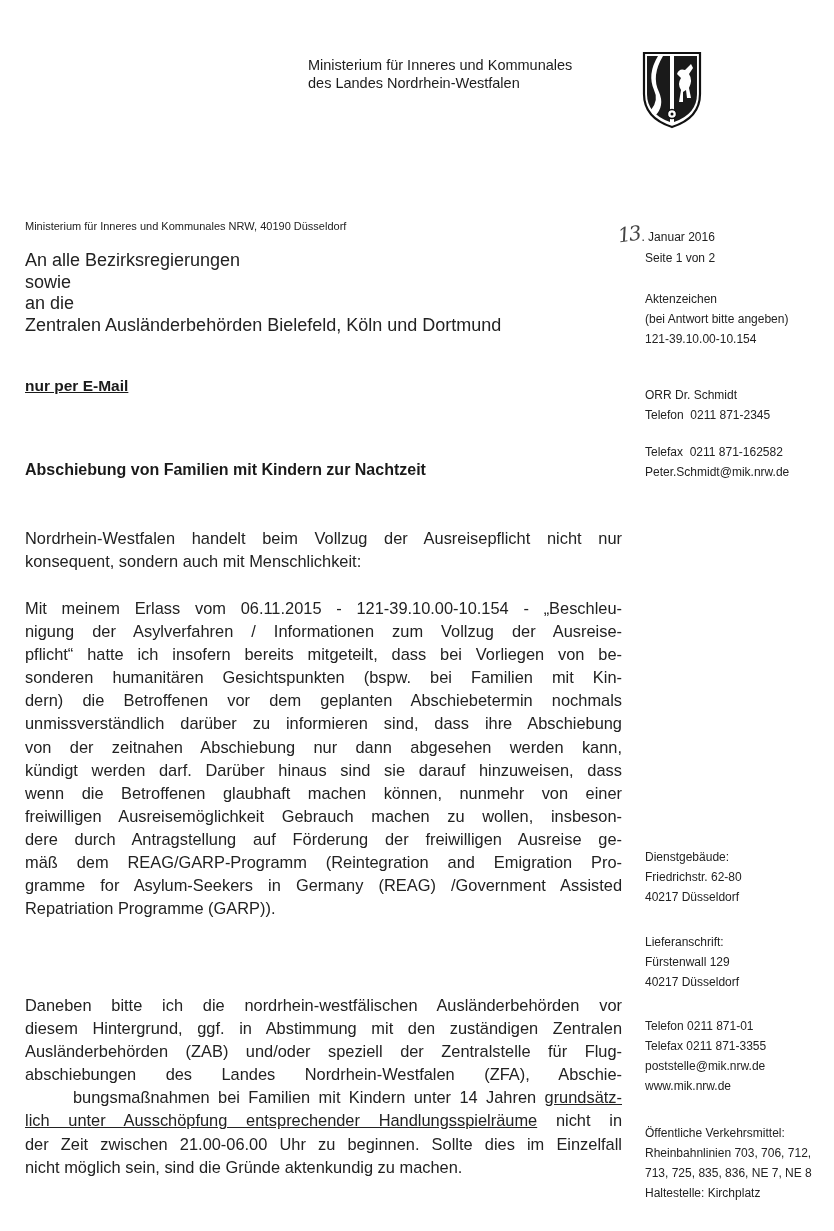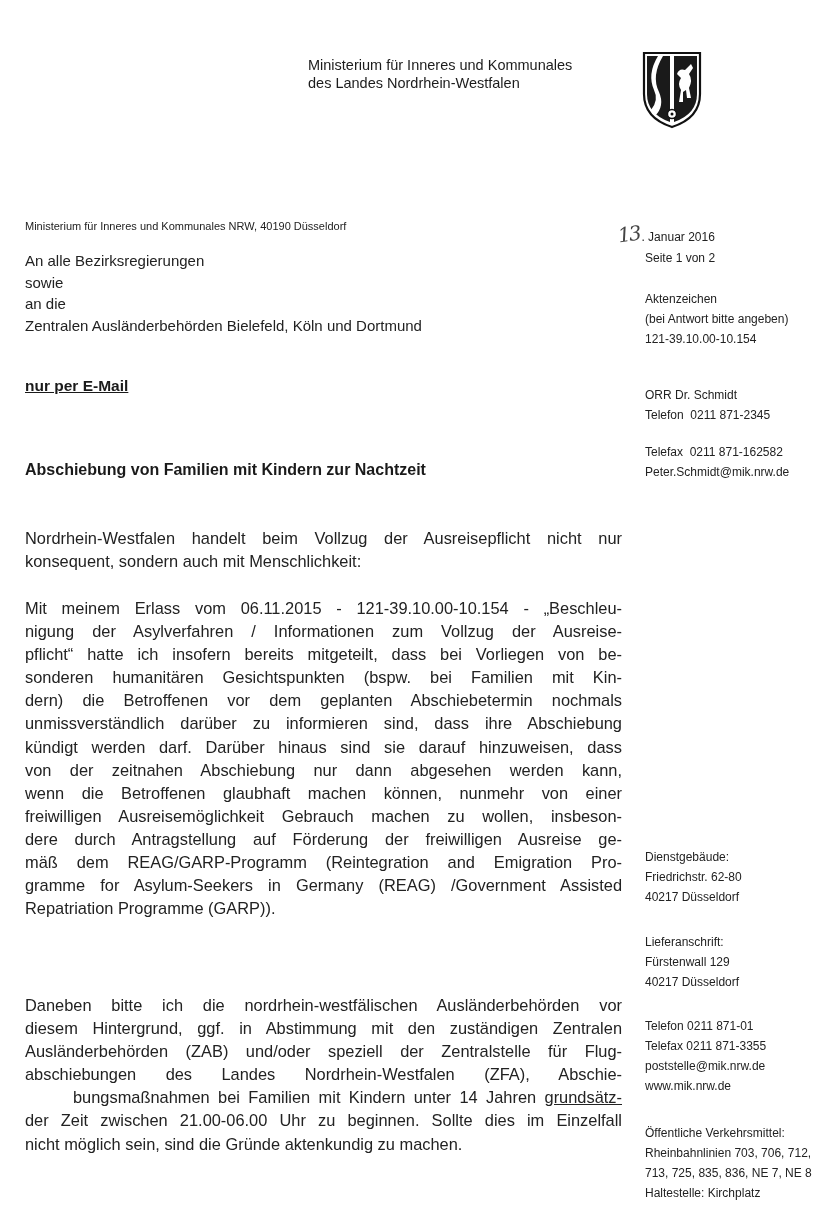--- a/index.html
+++ b/index.html
@@ -13,7 +13,7 @@
   }
   .crest { left: 641px; top: 50px; width: 62px; height: 80px; }
   .return-address { left: 25px; top: 220px; font-size: 11px; color: #222; }
-  .recipients { left: 25px; top: 250px; font-size: 15px; line-height: 21.5px; color: #222; }
+  .recipients { left: 25px; top: 250px; font-size: 18px; line-height: 21.5px; color: #222; }
   .recipients div { white-space: nowrap; }
   .email-note {
     left: 25px; top: 377px; font-size: 15.5px; font-weight: bold; text-decoration: underline; color: #1a1a1a;

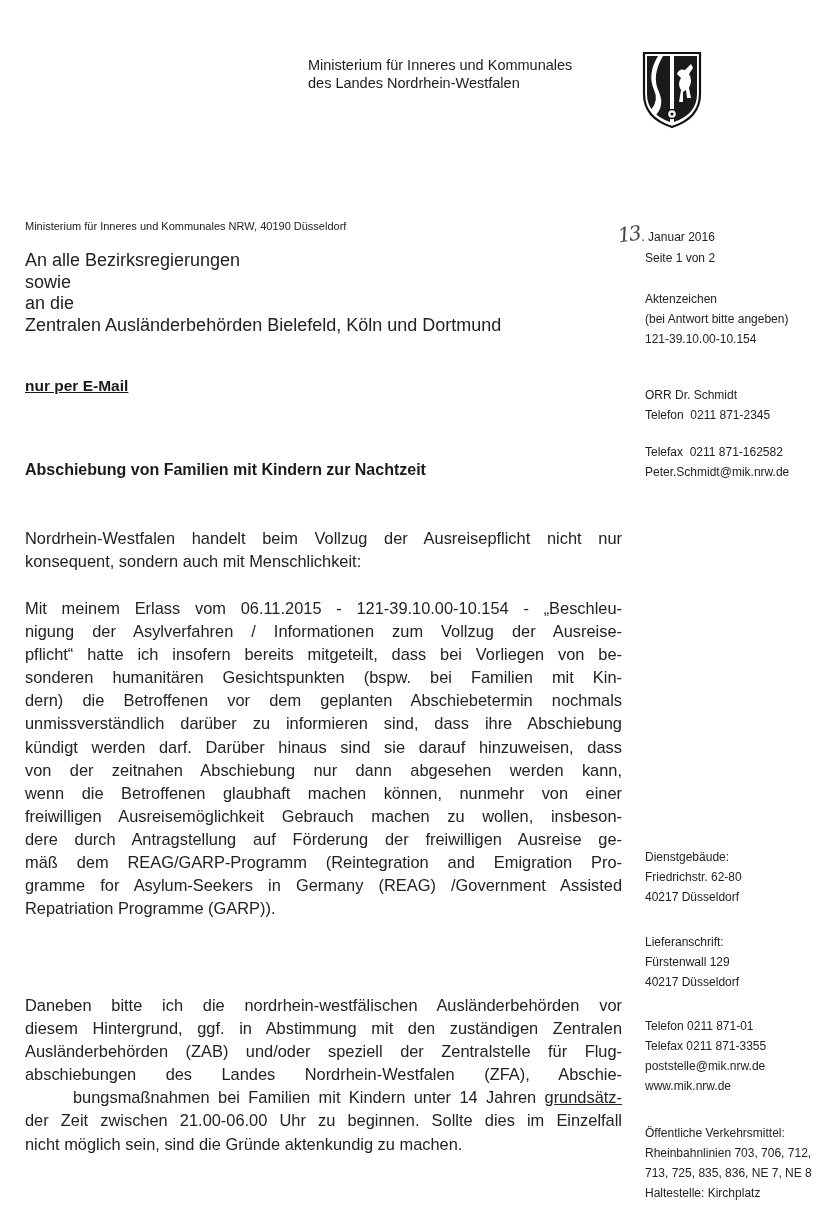--- a/index.html
+++ b/index.html
@@ -121,8 +121,8 @@
   <span class="line">sonderen humanitären Gesichtspunkten (bspw. bei Familien mit Kin-</span>
   <span class="line">dern) die Betroffenen vor dem geplanten Abschiebetermin nochmals</span>
   <span class="line">unmissverständlich darüber zu informieren sind, dass ihre Abschiebung</span>
+  <span class="line">von der zeitnahen Abschiebung nur dann abgesehen werden kann,</span>
   <span class="line">kündigt werden darf. Darüber hinaus sind sie darauf hinzuweisen, dass</span>
-  <span class="line">von der zeitnahen Abschiebung nur dann abgesehen werden kann,</span>
   <span class="line">wenn die Betroffenen glaubhaft machen können, nunmehr von einer</span>
   <span class="line">freiwilligen Ausreisemöglichkeit Gebrauch machen zu wollen, insbeson-</span>
   <span class="line">dere durch Antragstellung auf Förderung der freiwilligen Ausreise ge-</span>

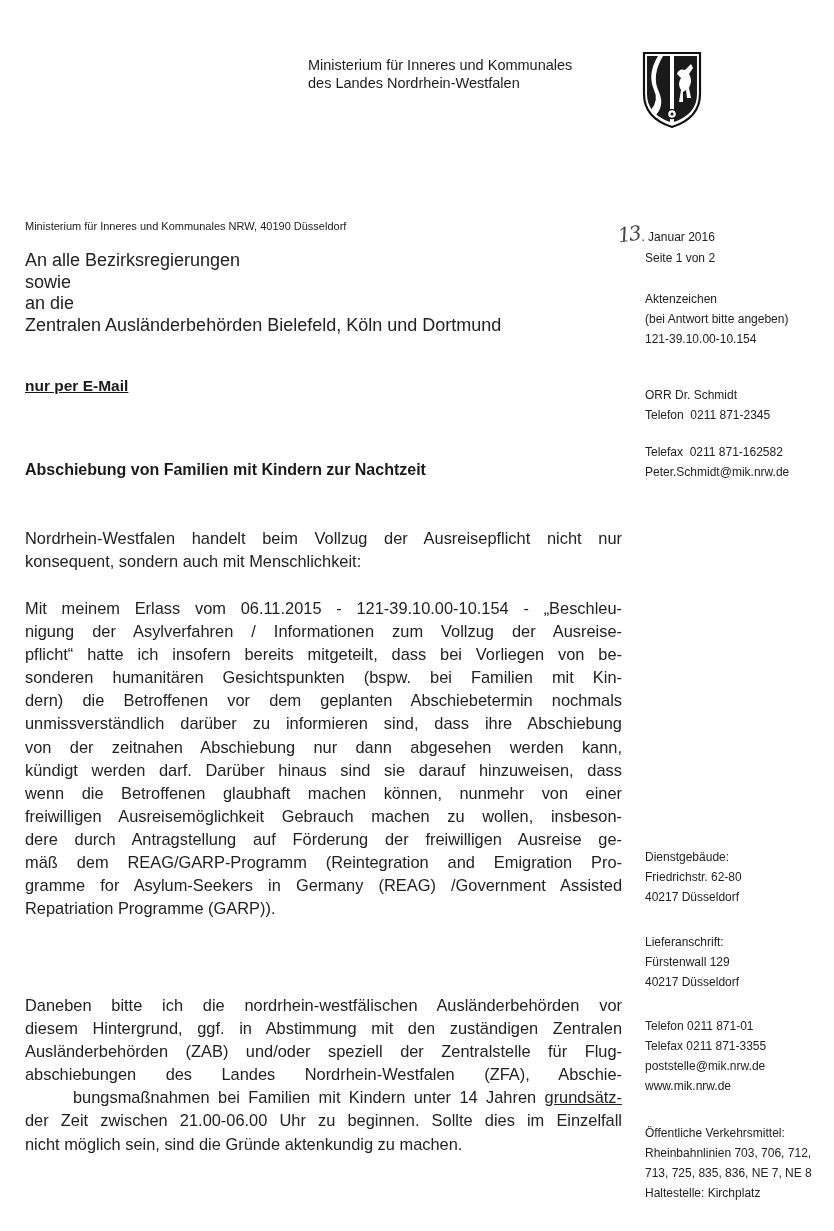--- a/index.html
+++ b/index.html
@@ -137,6 +137,7 @@
   <span class="line">Ausländerbehörden (ZAB) und/oder speziell der Zentralstelle für Flug-</span>
   <span class="line">abschiebungen des Landes Nordrhein-Westfalen (ZFA), Abschie-</span>
   <span class="line"><span style="white-space:pre;margin-left:48px;">bungsmaßnahmen bei Familien mit Kindern unter 14 Jahren </span><span class="u">grundsätz-</span></span>
+  <span class="line"><span class="u">lich unter Ausschöpfung entsprechender Handlungsspielräume</span><span style="white-space:pre;"> nicht in</span></span>
   <span class="line">der Zeit zwischen 21.00-06.00 Uhr zu beginnen. Sollte dies im Einzelfall</span>
   <span class="line last">nicht möglich sein, sind die Gründe aktenkundig zu machen.</span>
 </div>

